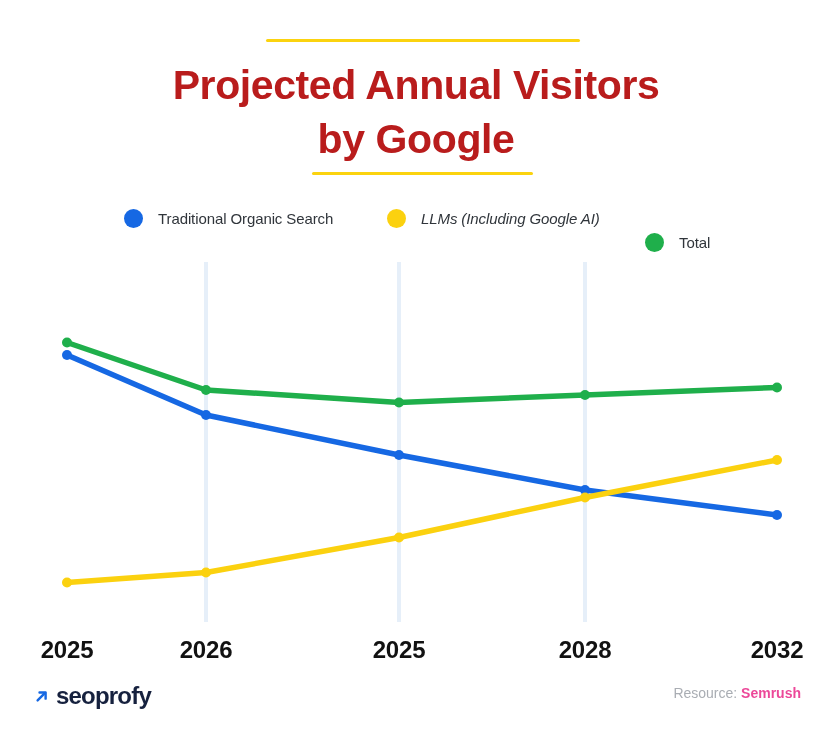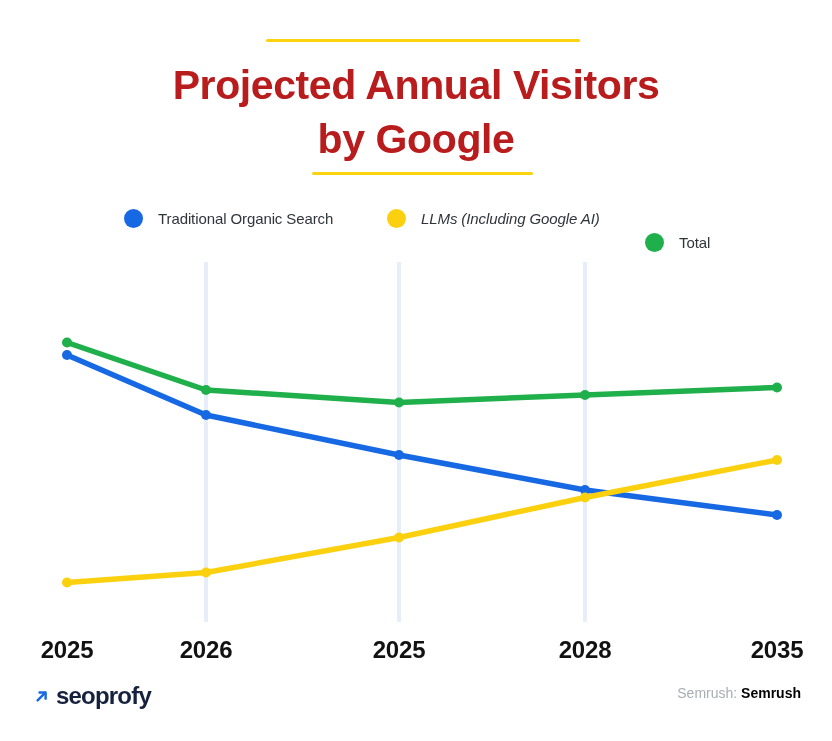--- a/index.html
+++ b/index.html
@@ -224,7 +224,7 @@
     <div class="xtick" style="left:206px">2026</div>
     <div class="xtick" style="left:399px">2025</div>
     <div class="xtick" style="left:585px">2028</div>
-    <div class="xtick" style="left:777px">2035</div>
+    <div class="xtick" style="left:777px">2032</div>
   </div>
 
   <div class="footer">

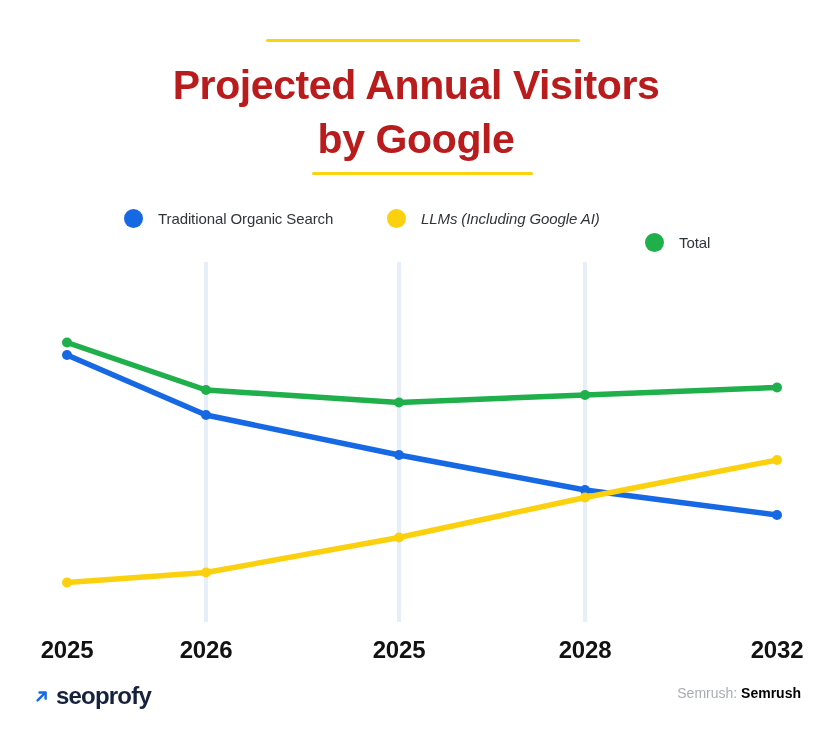--- a/index.html
+++ b/index.html
@@ -236,7 +236,7 @@
       <span class="brand-name">seoprofy</span>
     </div>
     <div class="resource">
-      <span>Semrush:</span>
+      <span>Resource:</span>
       <span class="res-name">Semrush</span>
     </div>
   </div>

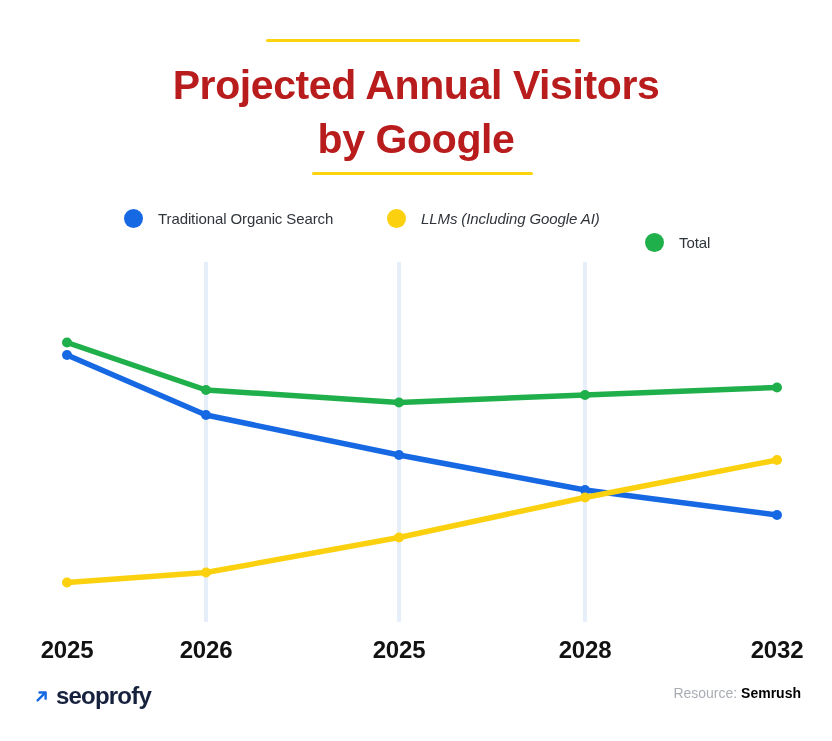--- a/index.html
+++ b/index.html
@@ -151,7 +151,7 @@
     white-space: nowrap;
   }
   .resource .res-name {
-    color: #000000;
+    color: #ec4899;
     font-weight: 700;
   }
 </style>

